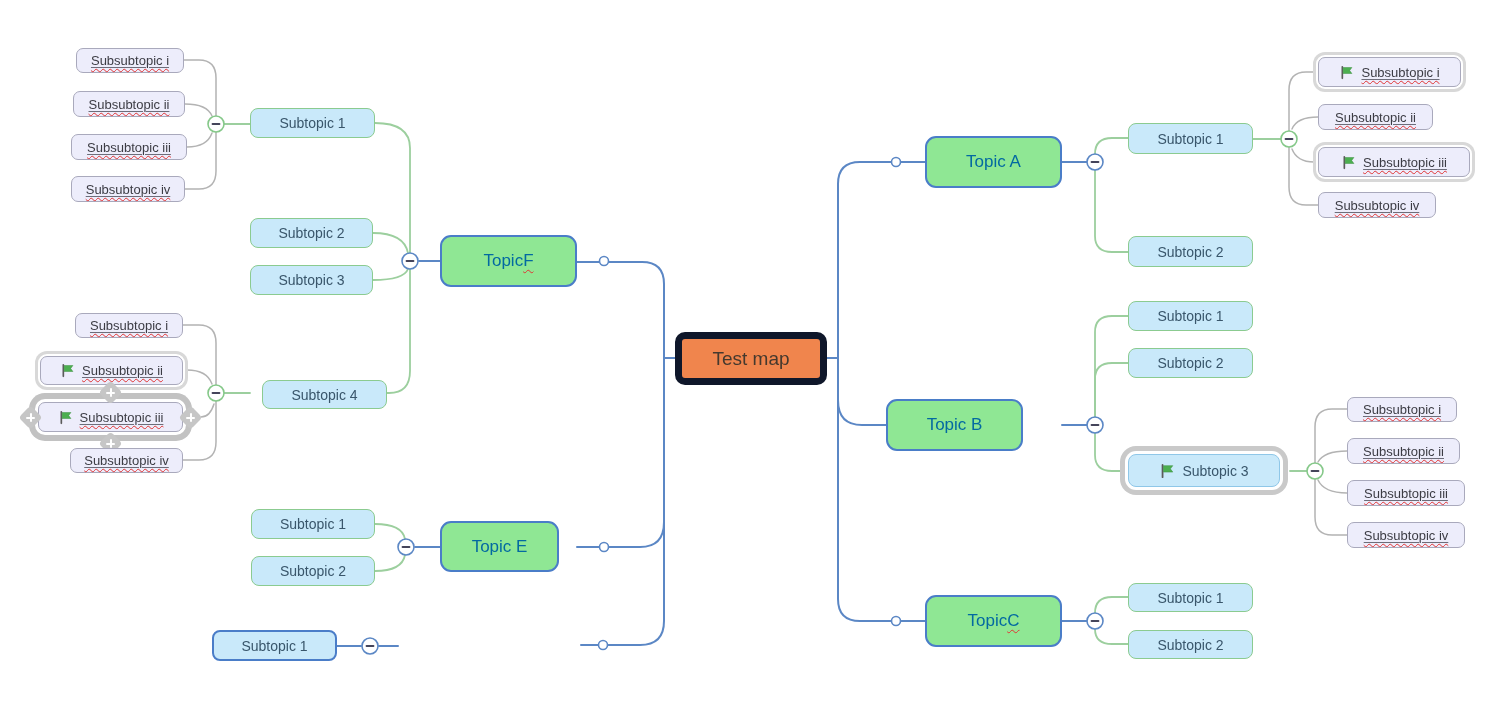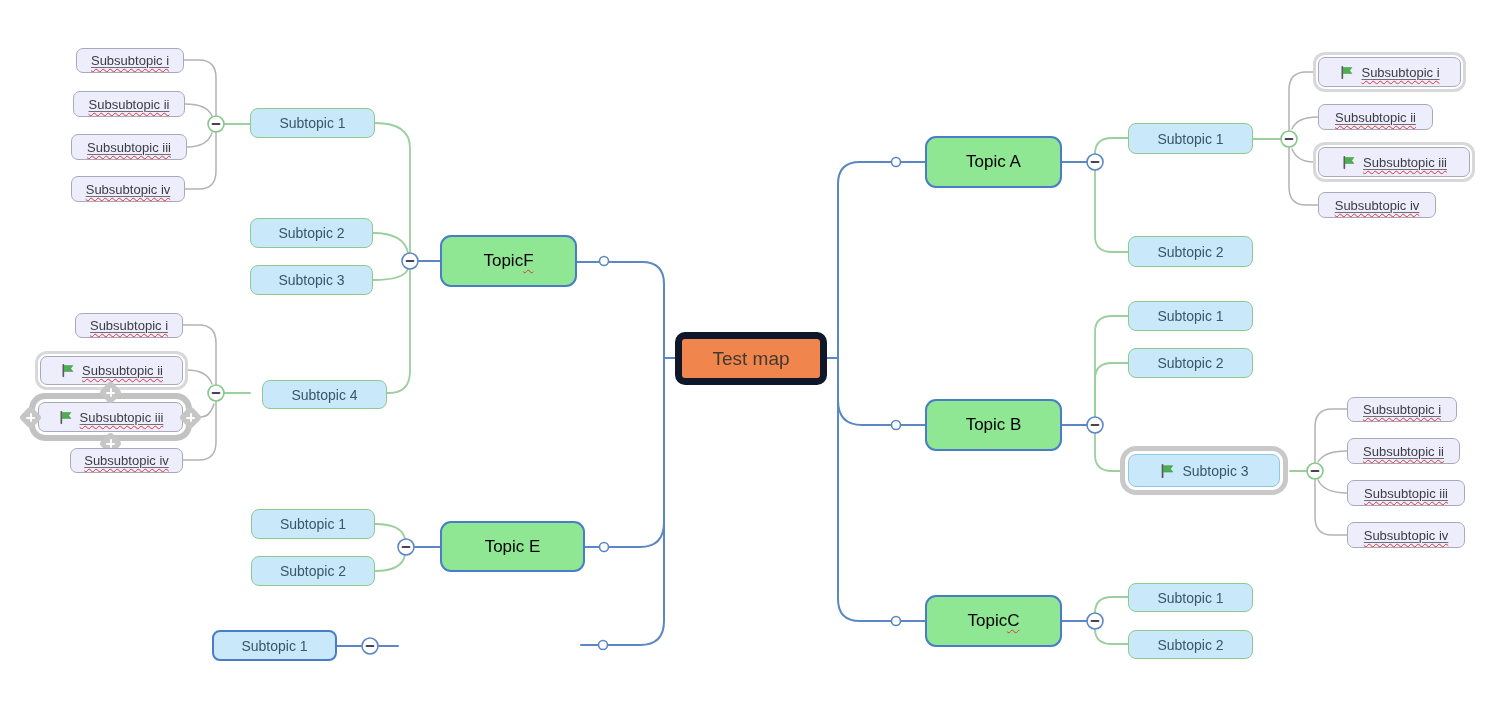--- a/index.html
+++ b/index.html
@@ -9,7 +9,7 @@
   .node{position:absolute;box-sizing:border-box;display:flex;align-items:center;justify-content:center;
         gap:7px;white-space:nowrap;cursor:default;}
   .kind-root{background:#F0854D;border:7px solid #0f172a;border-radius:10px;font-size:19px;color:#45392E;}
-  .kind-topic{background:#8FE794;border:2px solid #4A7DC8;border-radius:11px;font-size:17px;color:#000000;}
+  .kind-topic{background:#8FE794;border:2px solid #4A7DC8;border-radius:11px;font-size:17px;color:#0369a1;}
   .kind-subtopic{background:#C9E9FA;border:1.5px solid #8BCB90;border-radius:8px;font-size:14px;color:#39566B;}
   .kind-subsubtopic{background:#EDEDFB;border:1.4px solid #A9A9BC;border-radius:7px;font-size:13px;color:#3C3C44;}
   .border-blue{border:2px solid #4A7DC8;}

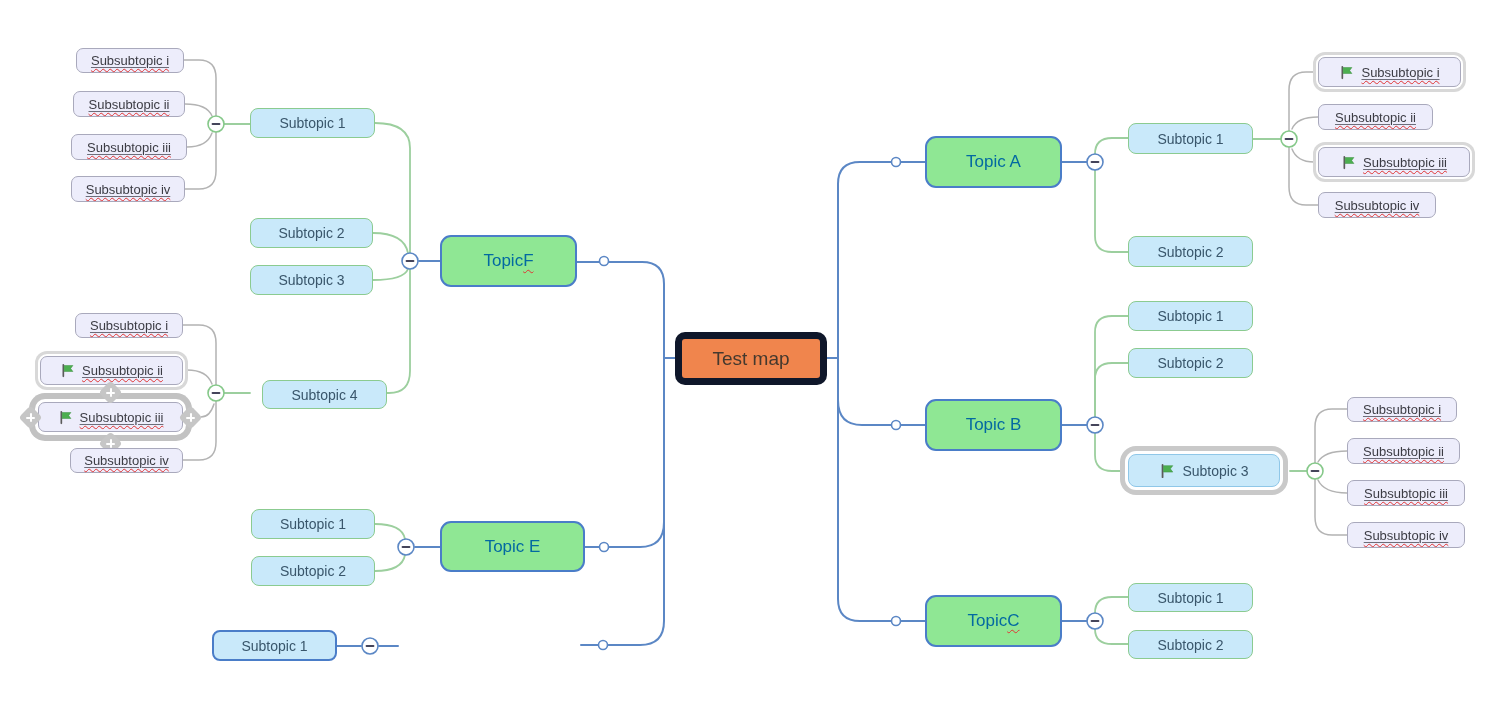--- a/index.html
+++ b/index.html
@@ -205,7 +205,7 @@
           <span class="wavy"></span>
         </span>
       </div>
-      <div class="node kind-topic" style="left: 925px; top: 399px; width: 137px; height: 52px;">
+      <div class="node kind-topic" style="left: 886px; top: 399px; width: 137px; height: 52px;">
         <span class="label">
           <span>Topic B</span>
           <span class="wavy"></span>

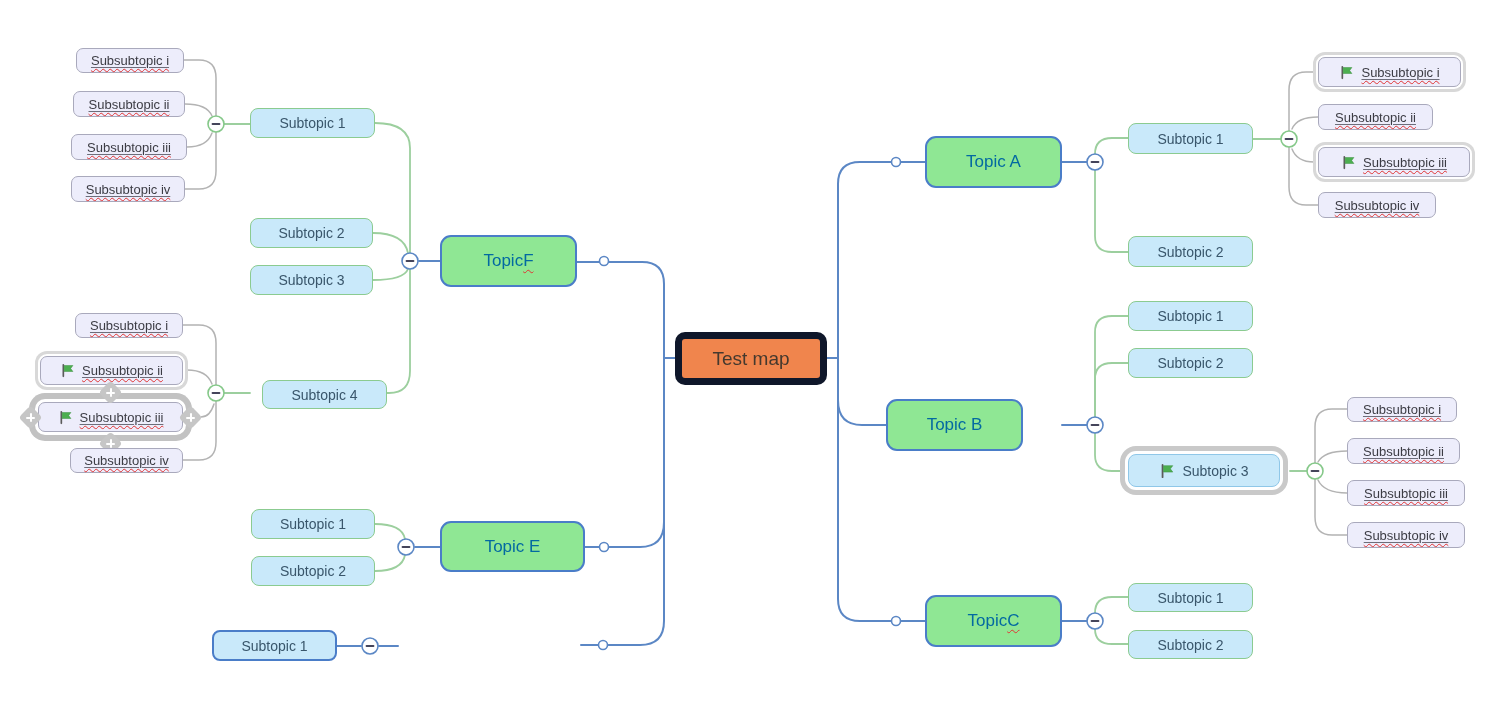--- a/index.html
+++ b/index.html
@@ -373,7 +373,7 @@
           <span class="wavy">Subsubtopic iv</span>
         </span>
       </div>
-      <div class="node kind-topic" style="left: 440px; top: 521px; width: 145px; height: 51px;">
+      <div class="node kind-topic" style="left: 440px; top: 521px; width: 119px; height: 51px;">
         <span class="label">
           <span>Topic E</span>
           <span class="wavy"></span>

